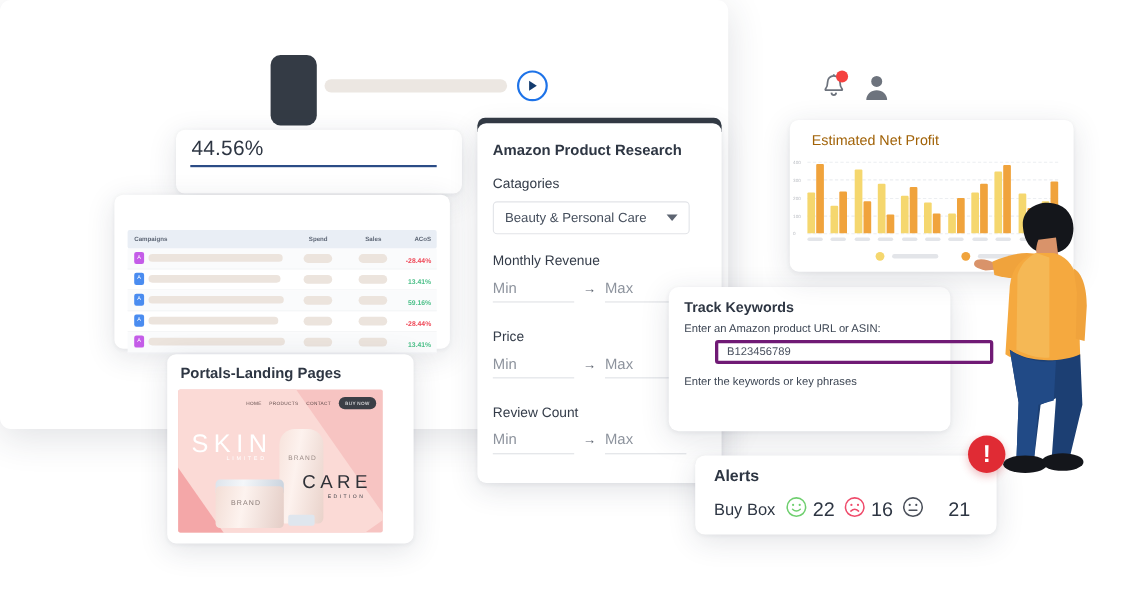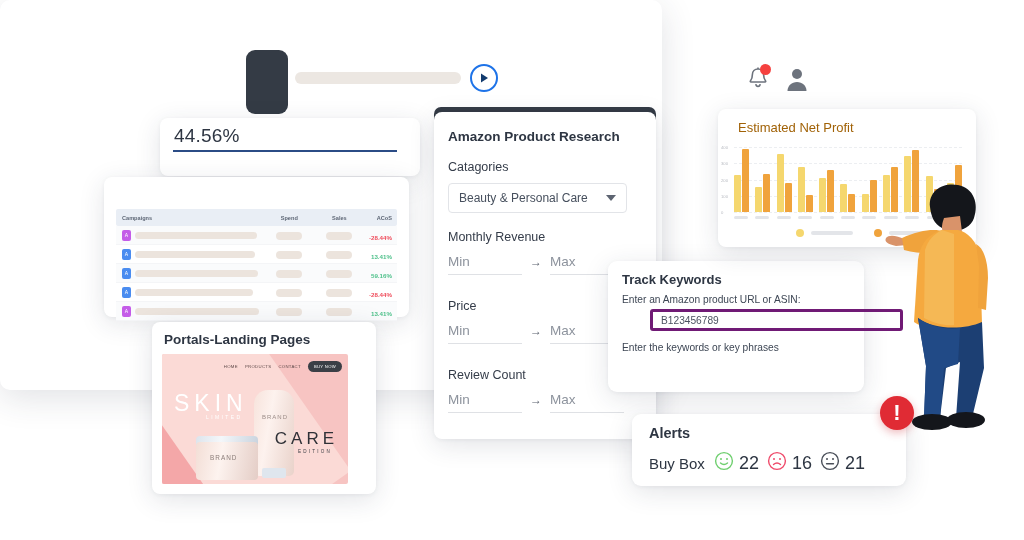--- a/index.html
+++ b/index.html
@@ -382,7 +382,7 @@
                 <path d="M6.5 13.6 Q10 10.4 13.5 13.6" fill="none" stroke="#ef4b6b" stroke-width="1.4" stroke-linecap="round"></path>
               </svg></span>
             <span class="alert-count">16</span>
-          </span><span style="display: inline-flex; align-items: center; gap: 5px;">
+          </span><span style="display: inline-flex; align-items: center; gap: 22px;">
             <span><svg class="face" viewBox="0 0 20 20">
                 <circle cx="10" cy="10" r="8.4" fill="none" stroke="#4a4f59" stroke-width="1.4"></circle>
                 <circle cx="7" cy="8" r="1" fill="#4a4f59"></circle>

